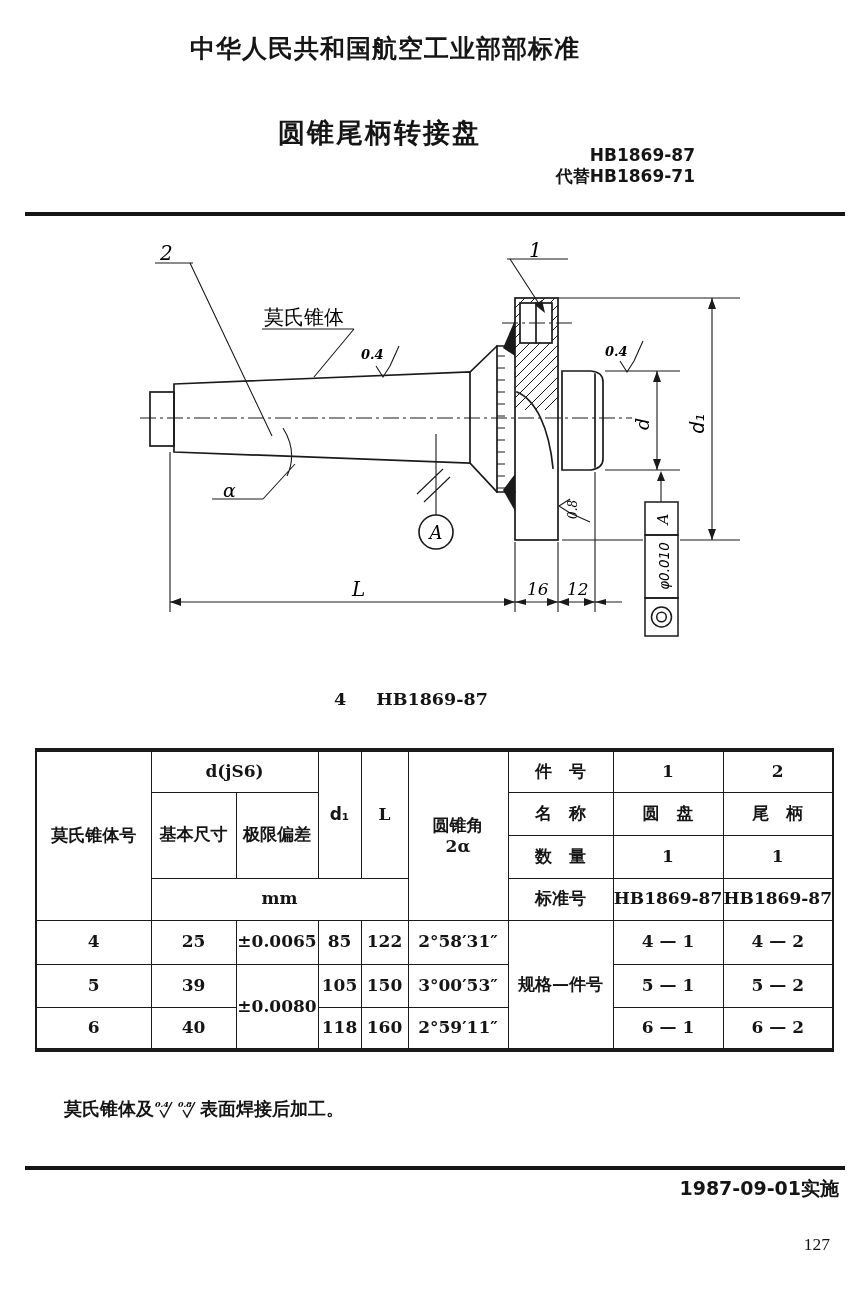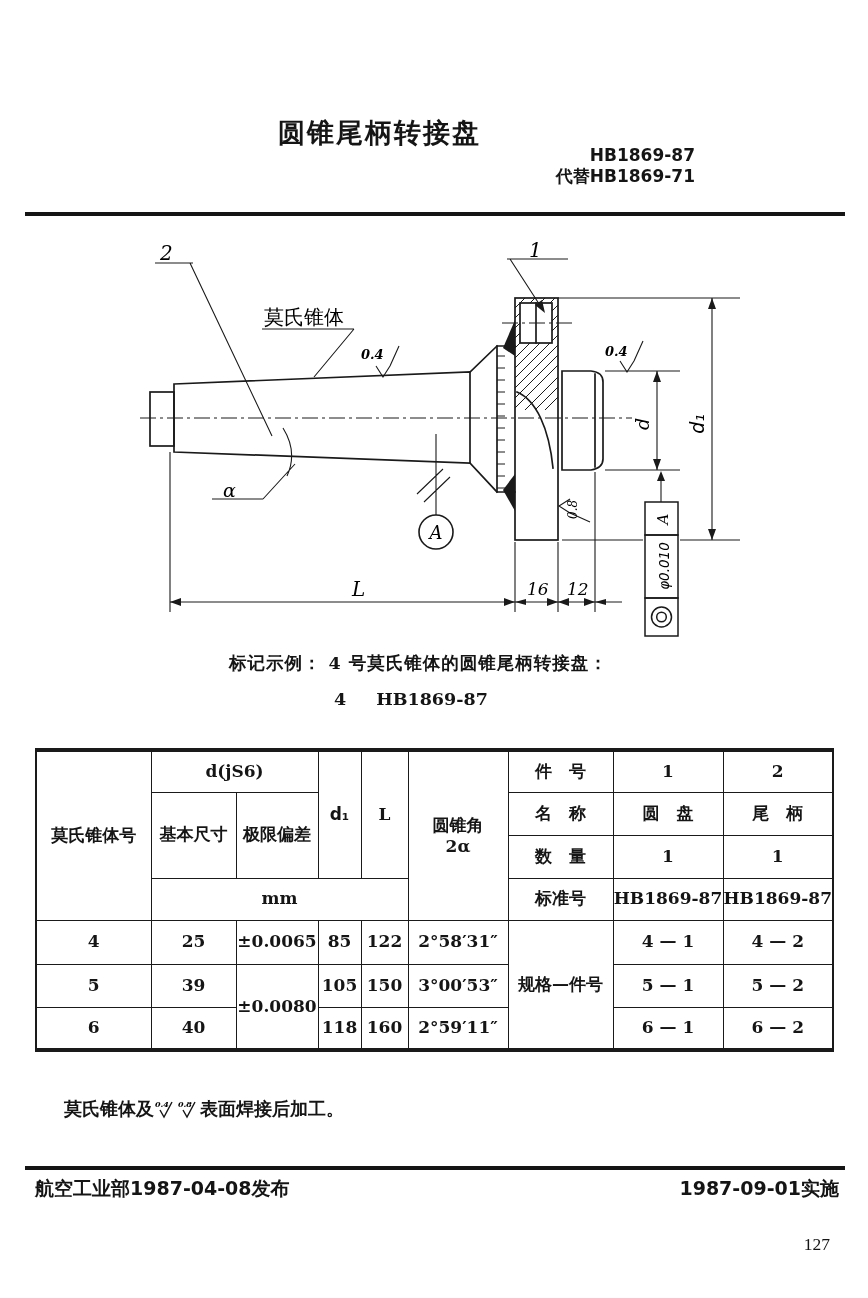--- a/index.html
+++ b/index.html
@@ -41,6 +41,7 @@
 
 <div class="page">
 
+  <div class="abs ministry">中华人民共和国航空工业部部标准</div>
   <div class="abs doc-title">圆锥尾柄转接盘</div>
   <div class="abs std-block">
     <div>HB1869-87</div>

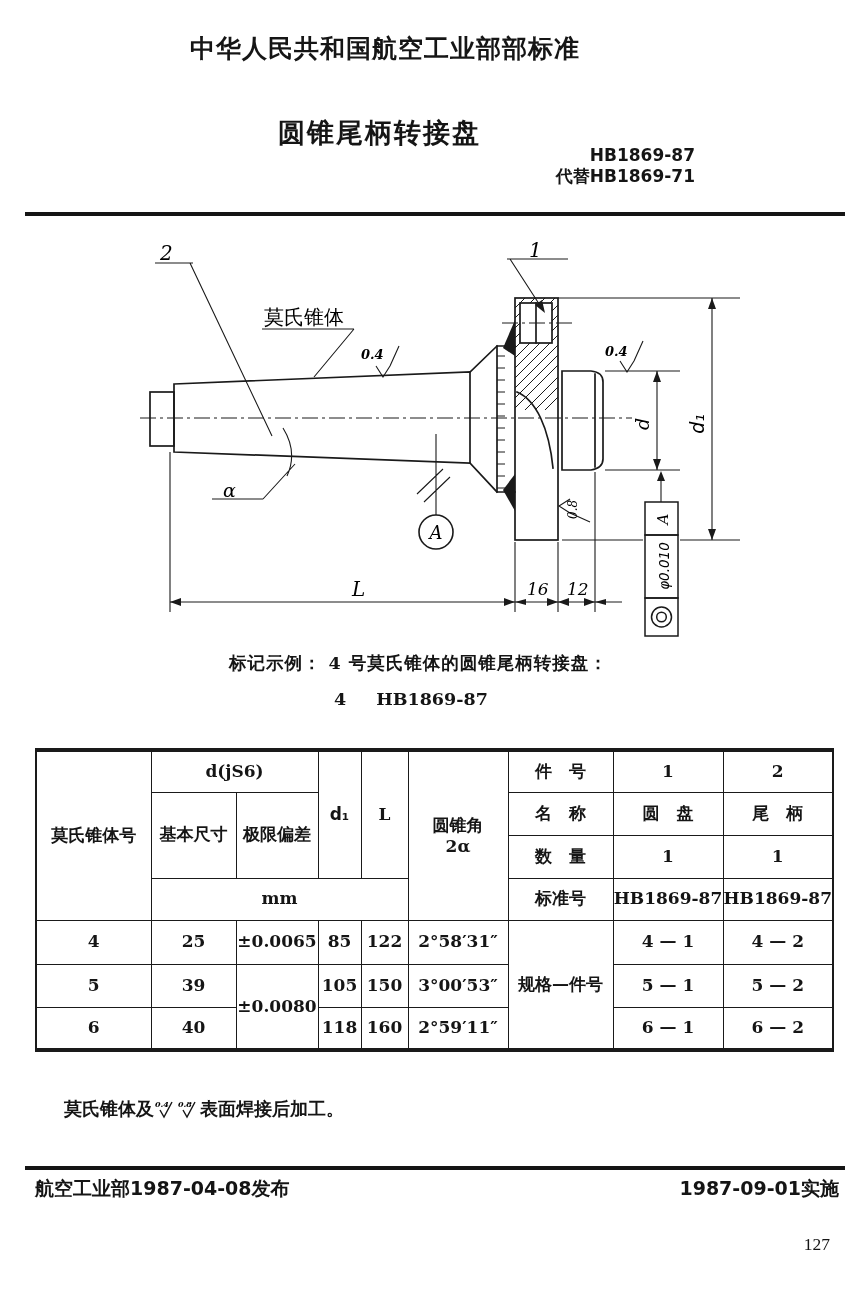--- a/index.html
+++ b/index.html
@@ -155,7 +155,6 @@
     <text x="573" y="523" font-size="12" font-style="italic" transform="rotate(-90 573 519)">0.8</text>
   </svg>
 
-  <div class="abs example1">标记示例： 4 号莫氏锥体的圆锥尾柄转接盘：</div>
   <div class="abs example2">
     <span>4</span><span class="code">HB1869-87</span>
   </div>

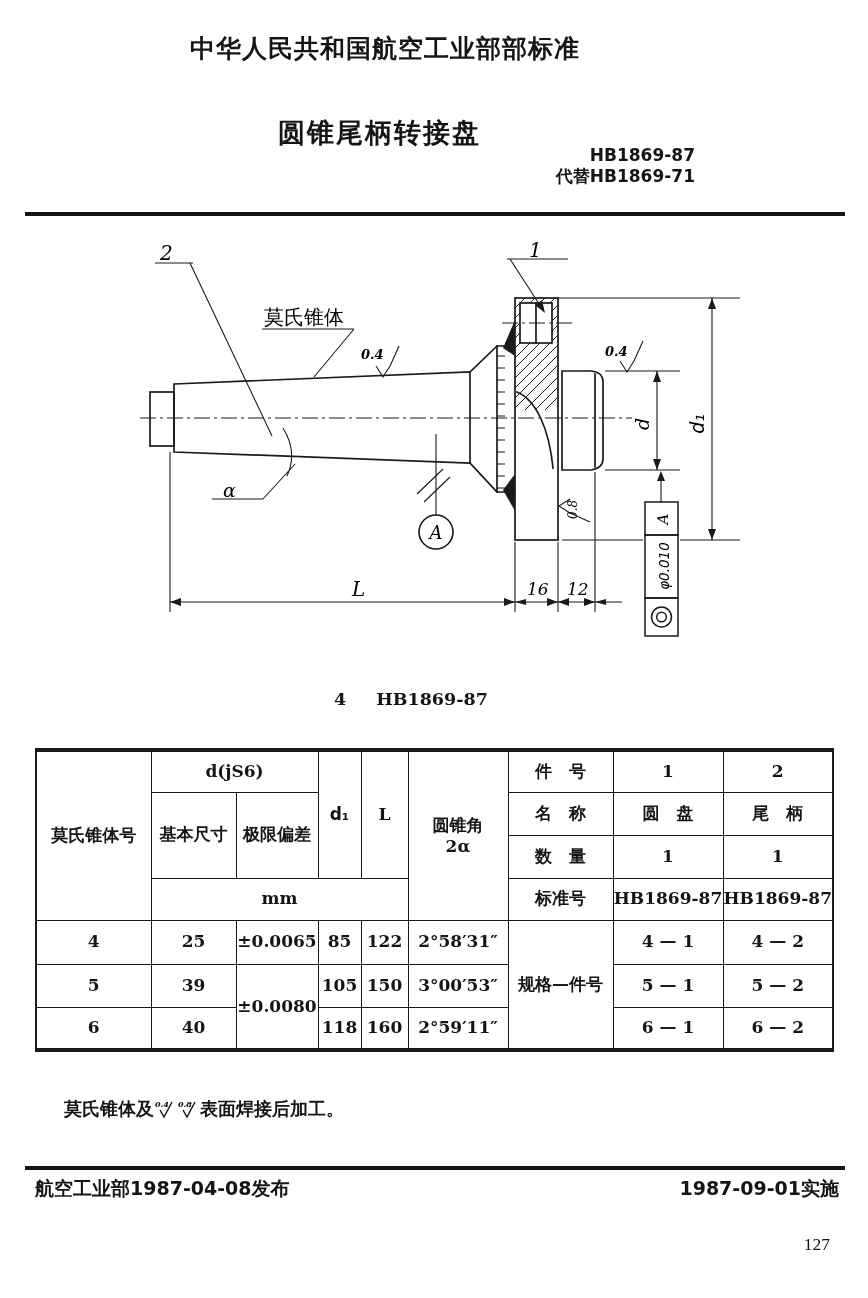--- a/index.html
+++ b/index.html
@@ -247,7 +247,6 @@
   </div>
 
   <div class="abs rule" style="left:25px;top:1166px;width:820px;"></div>
-  <div class="abs foot-left">航空工业部1987-04-08发布</div>
   <div class="abs foot-right">1987-09-01实施</div>
   <div class="abs page-no">127</div>
 

